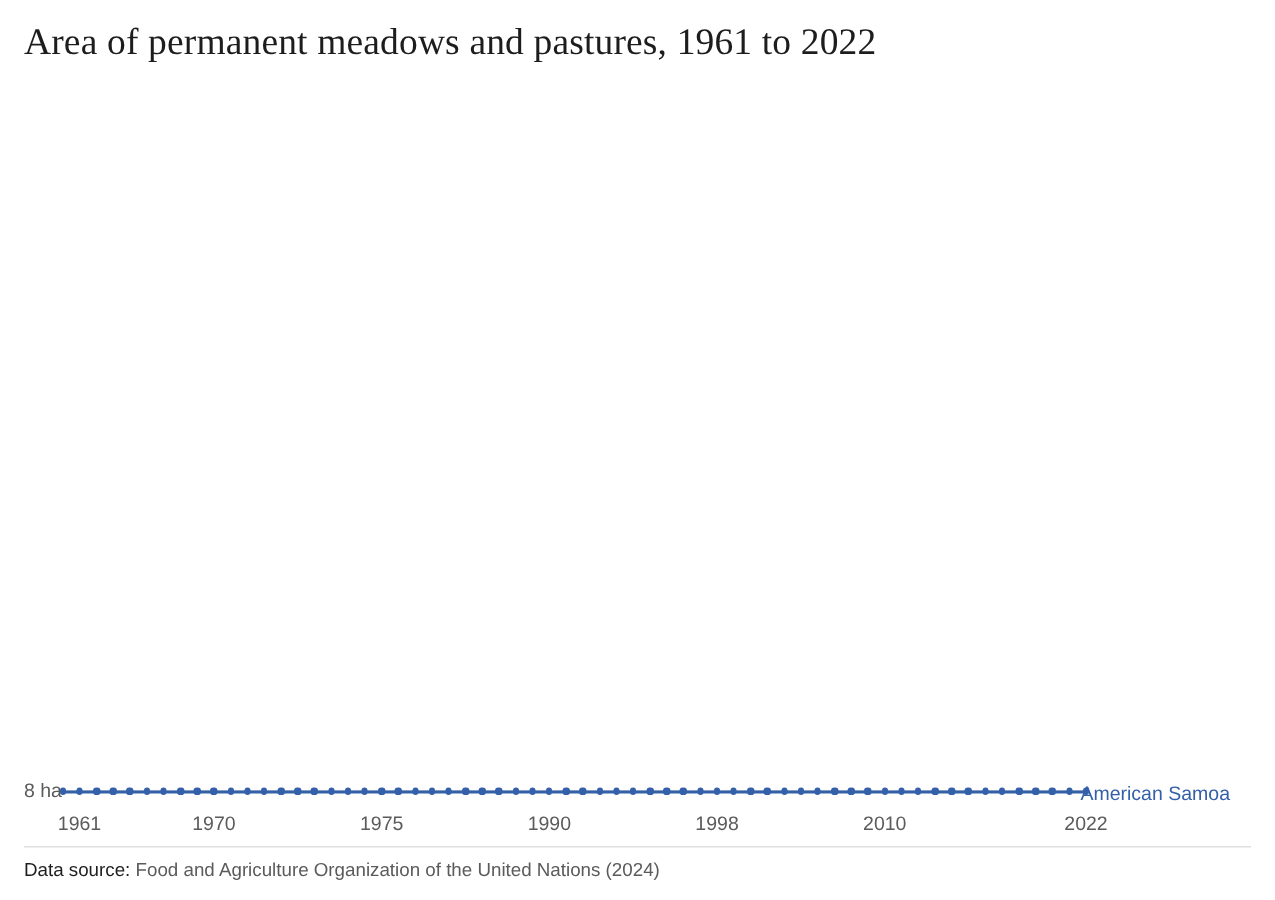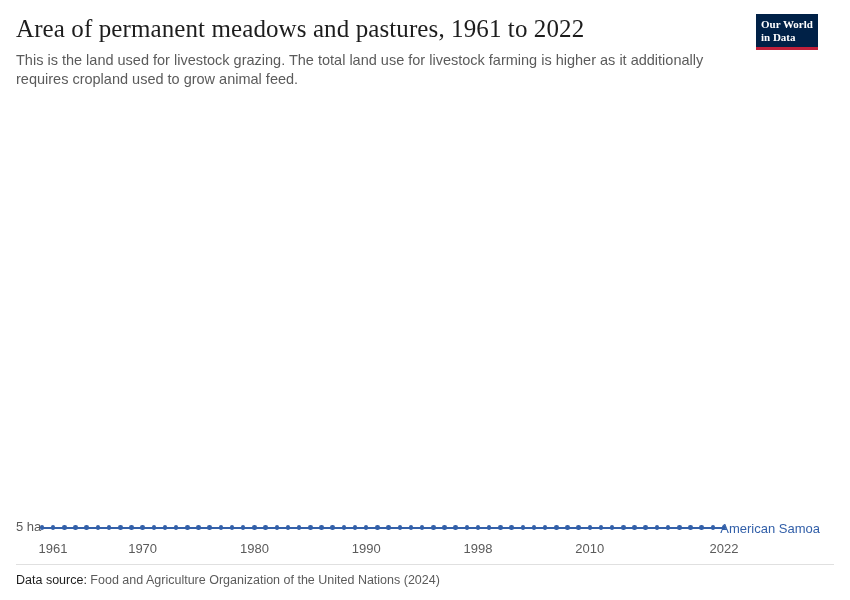--- a/index.html
+++ b/index.html
@@ -171,10 +171,6 @@
   <div class="header">
     <h1 class="chart-title">Area of permanent meadows and pastures, 1961 to 2022</h1>
     <p class="chart-subtitle">This is the land used for livestock grazing. The total land use for livestock farming is higher as it additionally requires cropland used to grow animal feed.</p>
-    <div class="owid-logo">
-      <span>Our World</span>
-      <span>in Data</span>
-    </div>
   </div>
 
   <div class="plot">

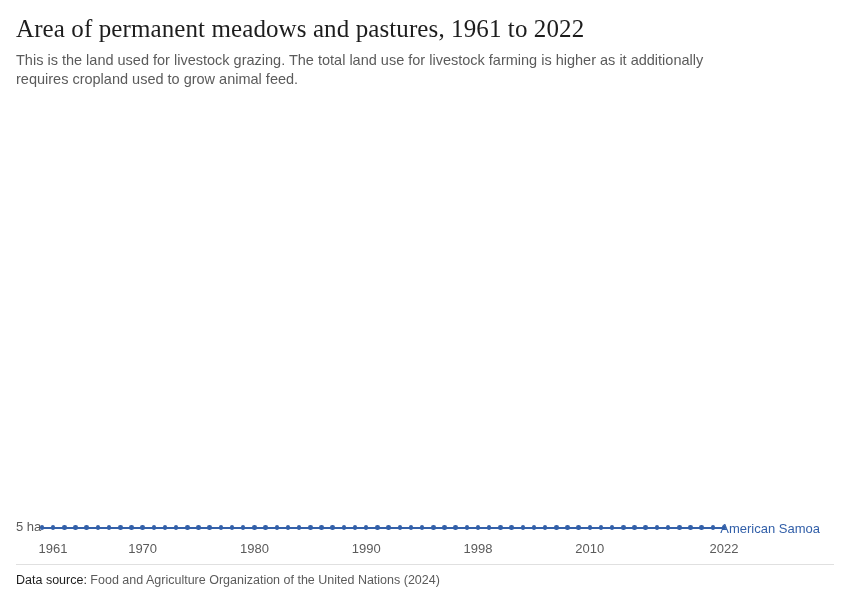--- a/index.html
+++ b/index.html
@@ -170,7 +170,6 @@
 
   <div class="header">
     <h1 class="chart-title">Area of permanent meadows and pastures, 1961 to 2022</h1>
-    <p class="chart-subtitle">This is the land used for livestock grazing. The total land use for livestock farming is higher as it additionally requires cropland used to grow animal feed.</p>
   </div>
 
   <div class="plot">

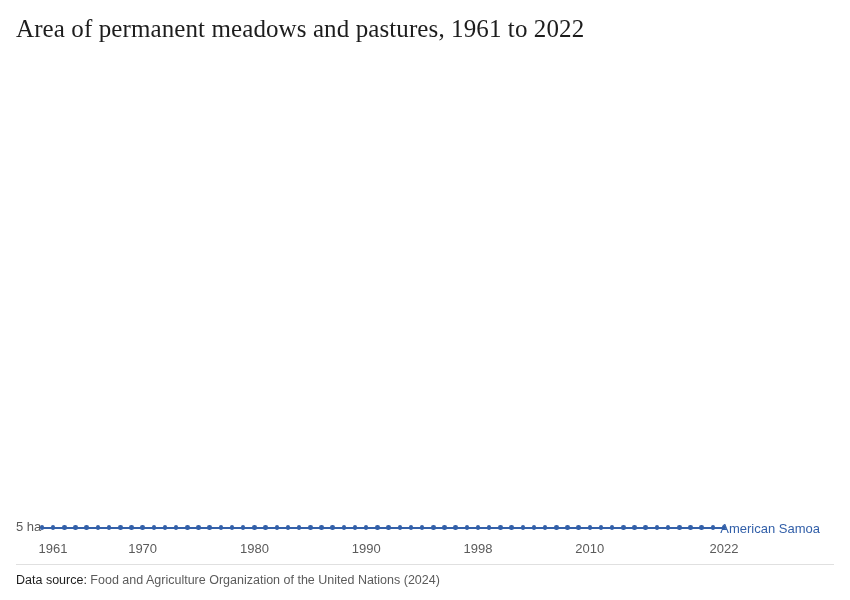--- a/index.html
+++ b/index.html
@@ -173,7 +173,7 @@
   </div>
 
   <div class="plot">
-    <div class="axis-zero-label">5 ha</div>
+    <div class="axis-zero-label">8 ha</div>
     <div class="axis-line"></div>
     <div class="series-line"></div>
     <div class="series-points" id="series-points">

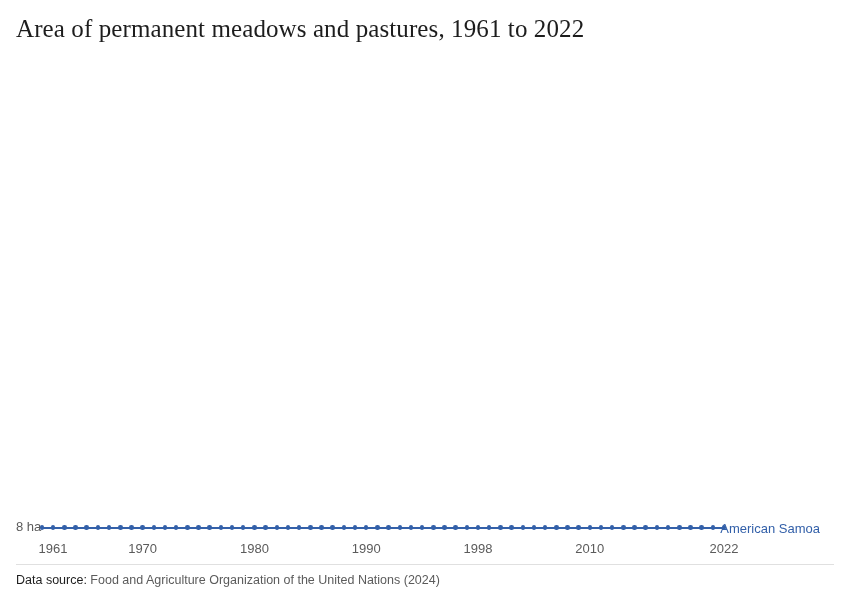--- a/index.html
+++ b/index.html
@@ -244,7 +244,7 @@
     <div class="x-ticks" id="x-ticks">
         <div class="tick" style="left: 0%; margin-left: 11px;">1961</div>
         <div class="tick" style="left: 14.7541%;">1970</div>
-        <div class="tick" style="left: 31.1475%;">1980</div>
+        <div class="tick" style="left: 31.1475%;">1975</div>
         <div class="tick" style="left: 47.541%;">1990</div>
         <div class="tick" style="left: 63.9344%;">1998</div>
         <div class="tick" style="left: 80.3279%;">2010</div>

